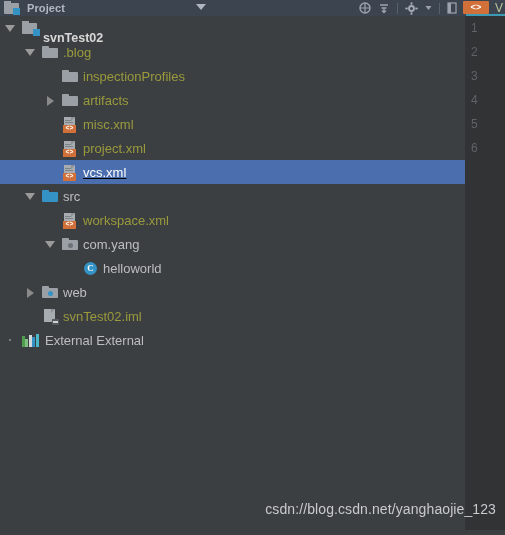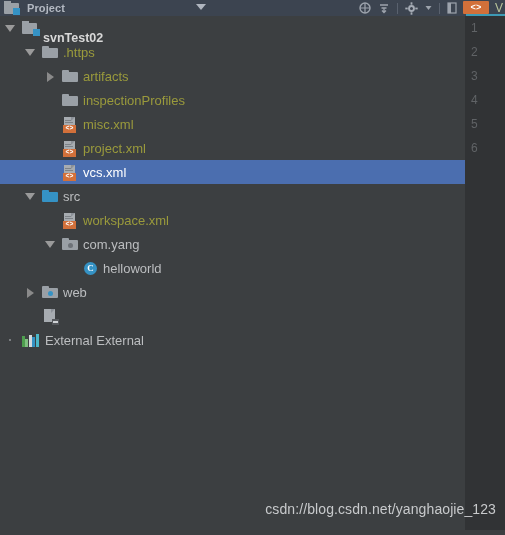--- a/index.html
+++ b/index.html
@@ -400,7 +400,7 @@
           <span class="tab"></span>
           <span class="body"></span>
         </span>
-        <span class="label folder">.https</span>
+        <span class="label folder">.blog</span>
       </div>
       <div class="row">
         <span style="flex: 0 0 44px;"></span>

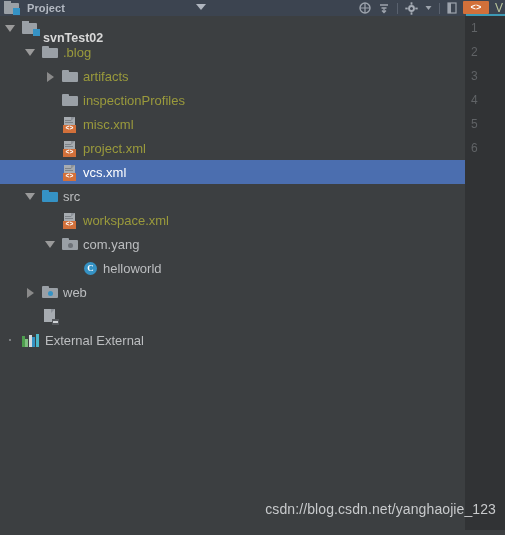--- a/index.html
+++ b/index.html
@@ -404,6 +404,16 @@
       </div>
       <div class="row">
         <span style="flex: 0 0 44px;"></span>
+        <span class="twisty"></span>
+        <span style="flex: 0 0 4px;"></span>
+        <span class="icon ic-folder">
+          <span class="tab"></span>
+          <span class="body"></span>
+        </span>
+        <span class="label folder">inspectionProfiles</span>
+      </div>
+      <div class="row">
+        <span style="flex: 0 0 44px;"></span>
         <span class="twisty collapsed"></span>
         <span style="flex: 0 0 4px;"></span>
         <span class="icon ic-folder">
@@ -411,16 +421,6 @@
           <span class="body"></span>
         </span>
         <span class="label folder">artifacts</span>
-      </div>
-      <div class="row">
-        <span style="flex: 0 0 44px;"></span>
-        <span class="twisty"></span>
-        <span style="flex: 0 0 4px;"></span>
-        <span class="icon ic-folder">
-          <span class="tab"></span>
-          <span class="body"></span>
-        </span>
-        <span class="label folder">inspectionProfiles</span>
       </div>
       <div class="row">
         <span style="flex: 0 0 44px;"></span>

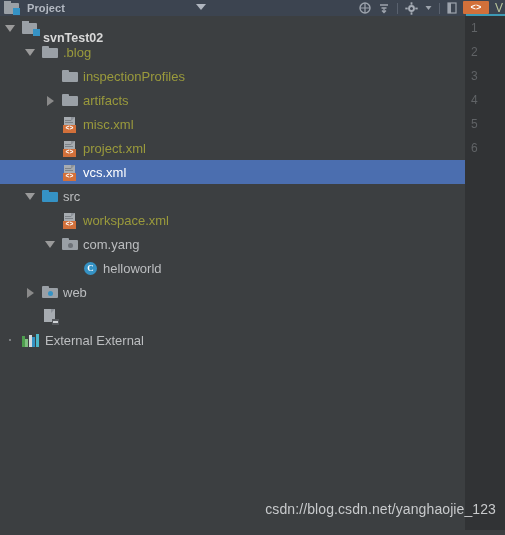--- a/index.html
+++ b/index.html
@@ -128,7 +128,7 @@
     white-space: nowrap;
     box-sizing: border-box;
   }
-  .row.selected { background: #4b6eaf; }
+  .row.selected { background: #4b6eaf; text-decoration: underline; }
   .twisty {
     width: 14px; height: 24px;
     flex: 0 0 14px;

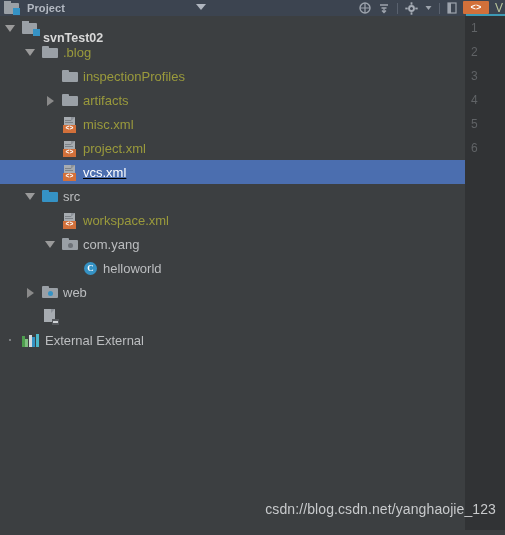--- a/index.html
+++ b/index.html
@@ -524,6 +524,7 @@
           <span class="fold"></span>
           <span class="sq"></span>
         </span>
+        <span class="label iml">svnTest02.iml</span>
       </div>
       <div class="row">
         <span style="flex: 0 0 4px;"></span>

